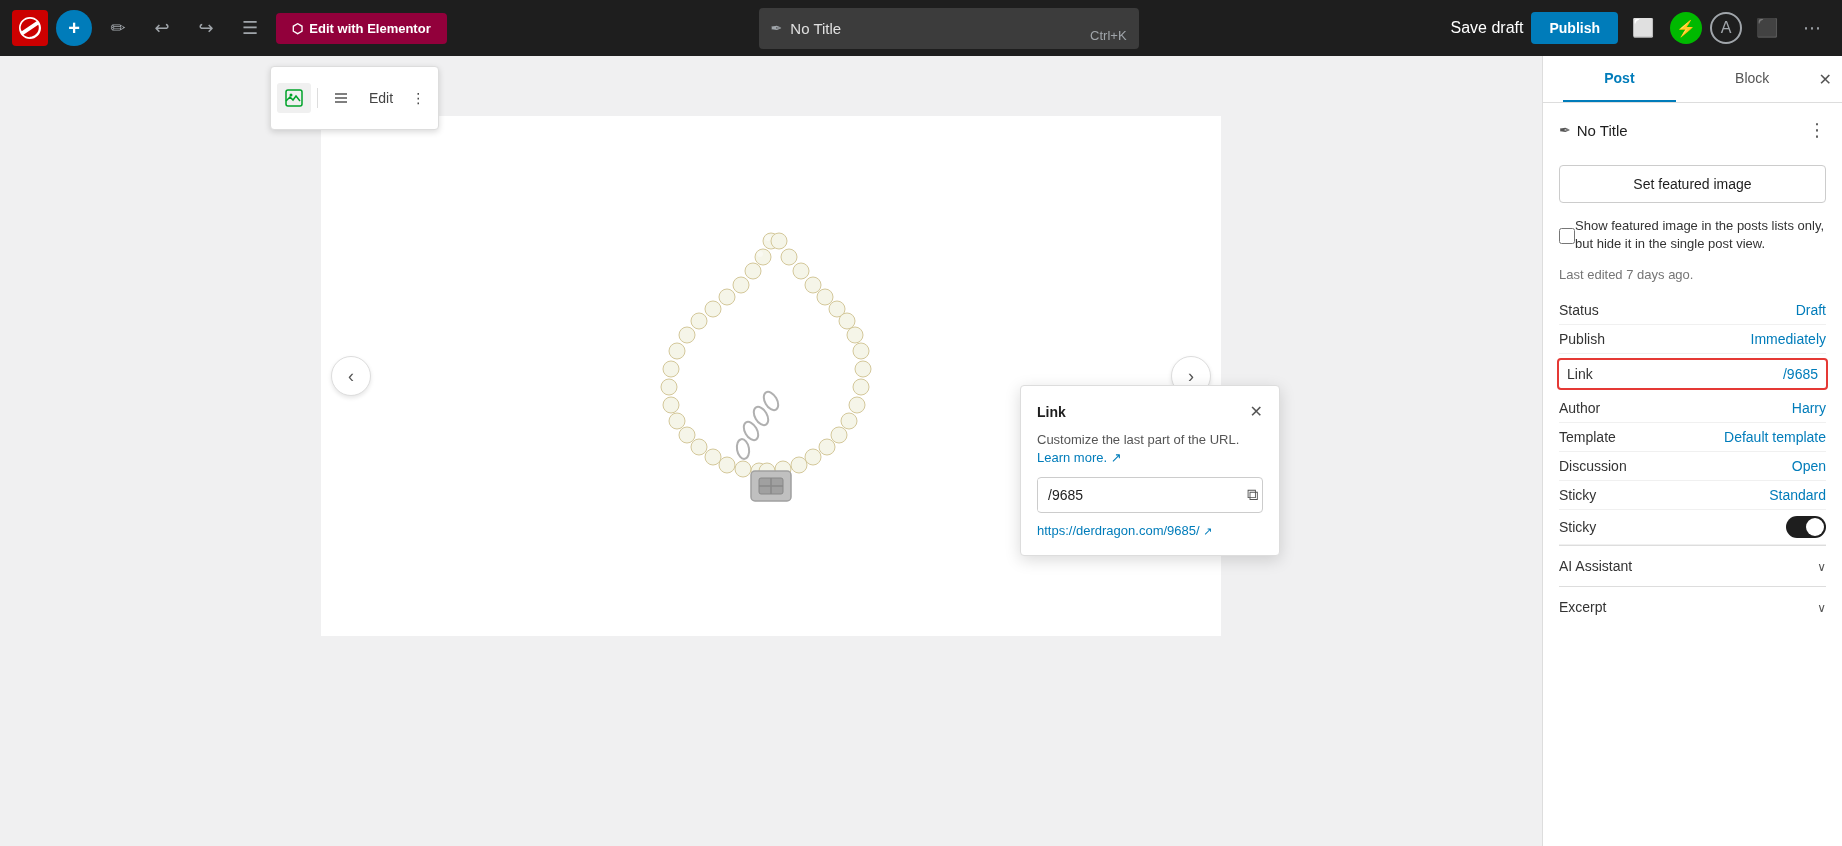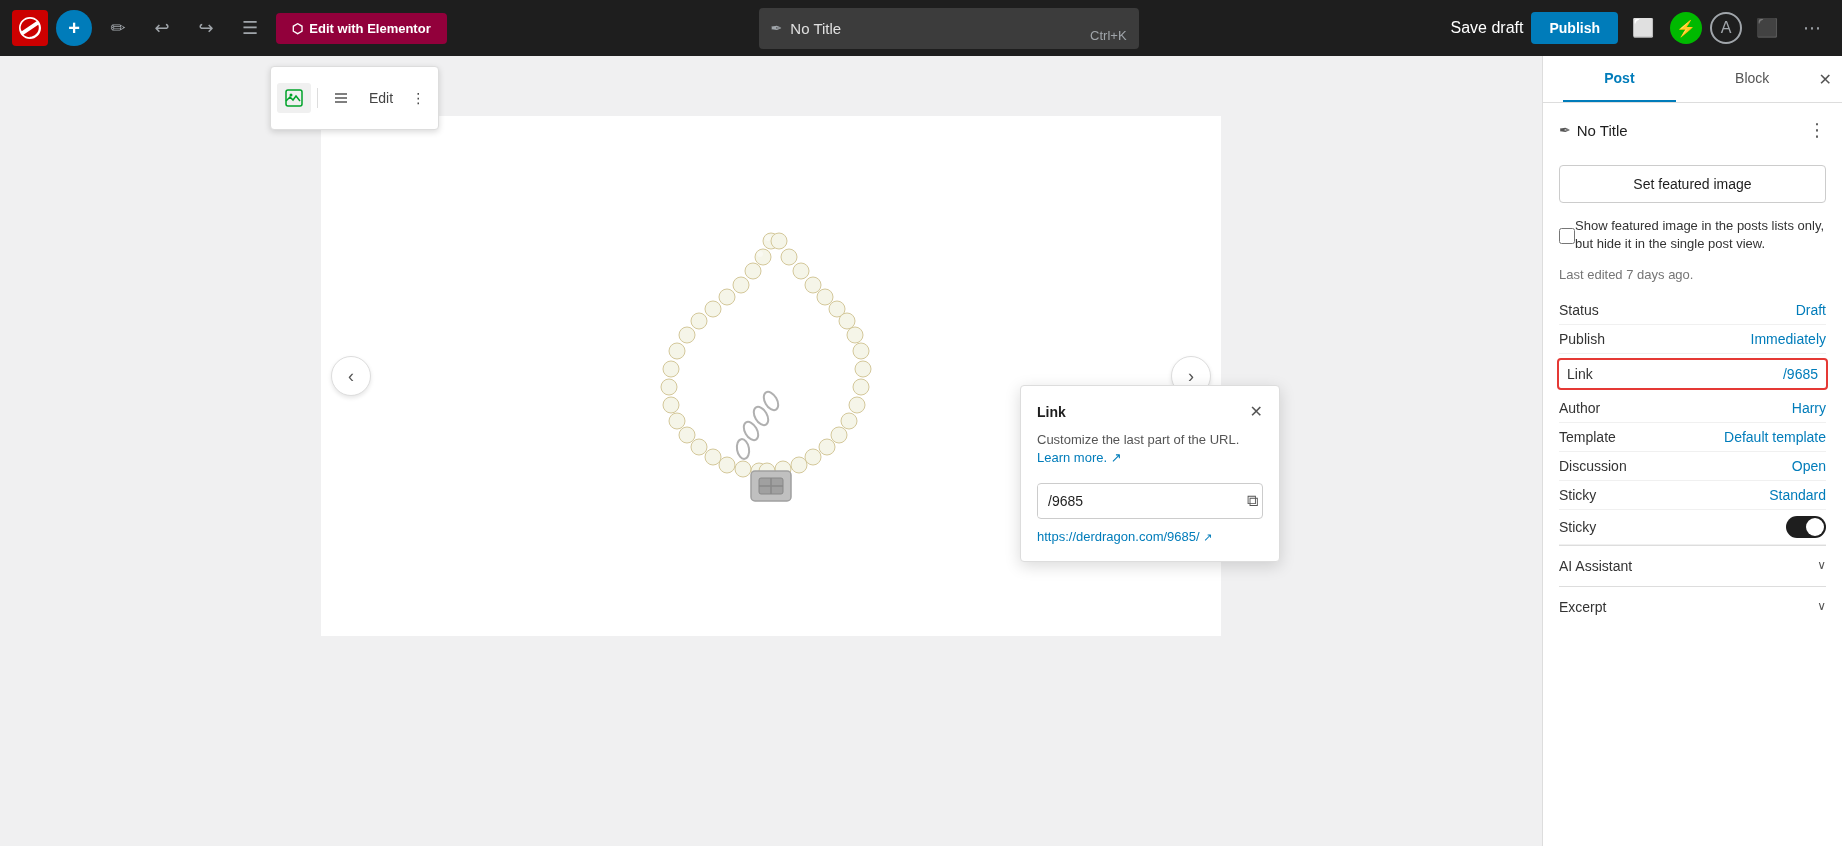--- a/index.html
+++ b/index.html
@@ -170,7 +170,7 @@
     }
     .link-popup-title { font-size: 14px; font-weight: 600; color: #1e1e1e; }
     .link-popup-close { background: none; border: none; cursor: pointer; color: #555; font-size: 16px; }
-    .link-popup-desc { font-size: 13px; color: #555; margin-bottom: 16px; line-height: 1.4; }
+    .link-popup-desc { font-size: 13px; color: #555; margin-bottom: 10px; line-height: 1.4; }
     .link-popup-desc a { color: #007cba; text-decoration: none; }
     .link-input-row { display: flex; align-items: center; border: 1px solid #ccc; border-radius: 4px; overflow: hidden; margin-bottom: 8px; }
     .link-input { flex: 1; border: none; outline: none; padding: 8px 10px; font-size: 14px; color: #1e1e1e; }

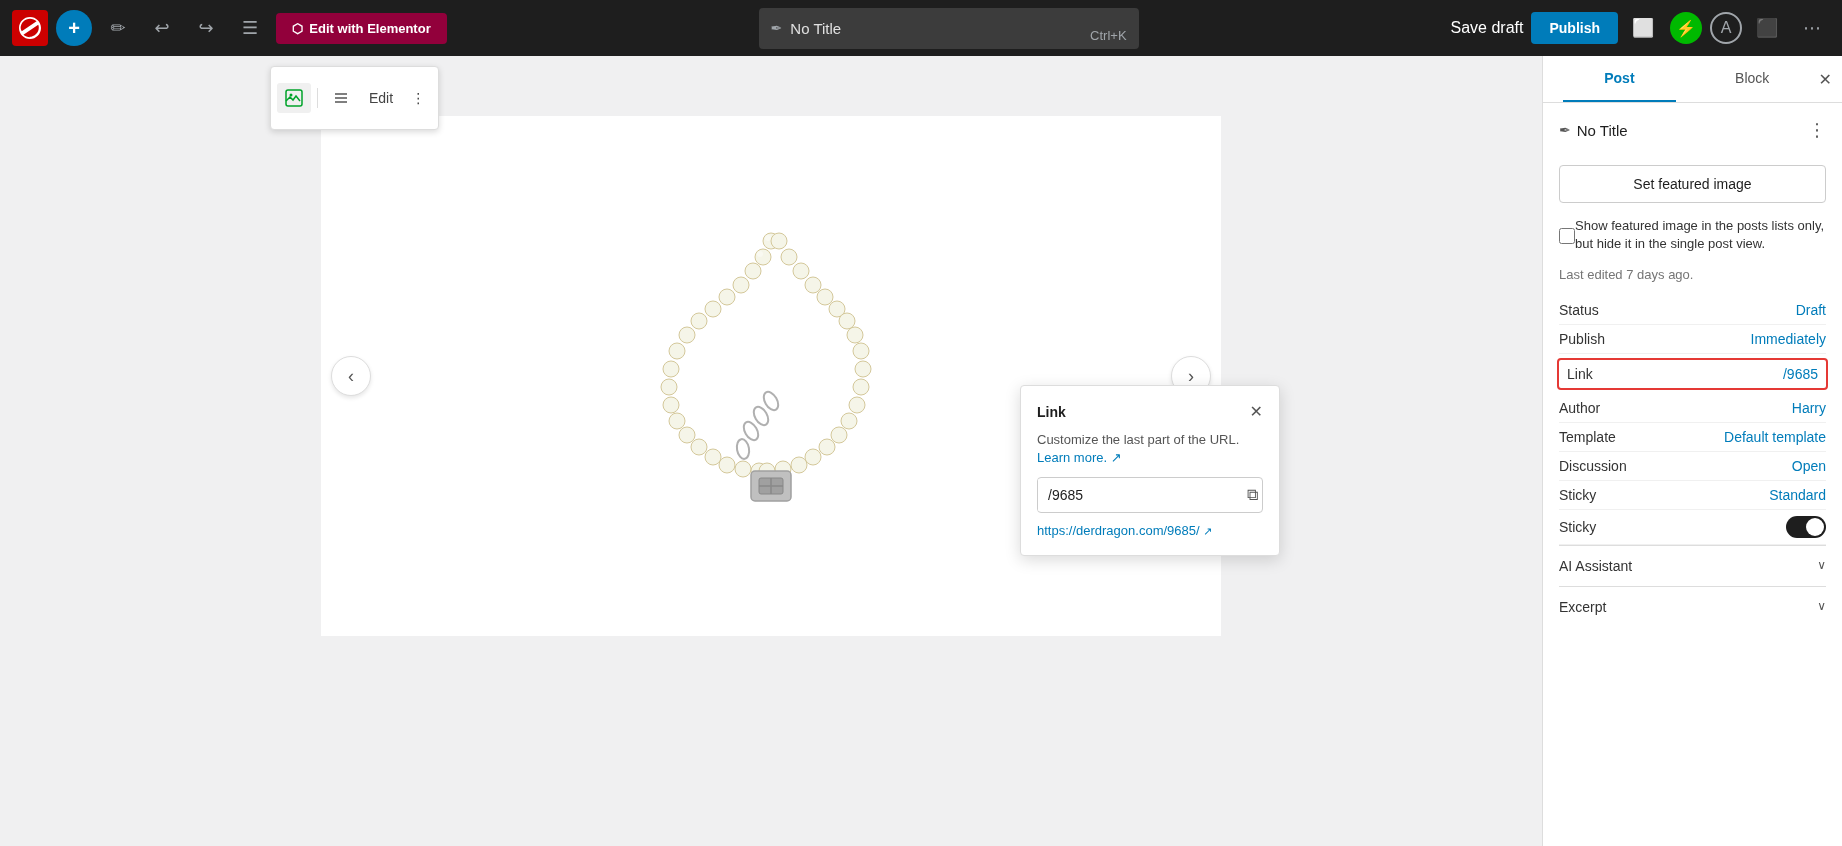--- a/index.html
+++ b/index.html
@@ -154,7 +154,7 @@
 
     
     .collapsible-section {
-      display: flex; align-items: flex-start; justify-content: space-between;
+      display: flex; align-items: flex-end; justify-content: space-between;
       padding: 12px 0; border-top: 1px solid #ddd; cursor: pointer; font-size: 14px; color: #333;
     }
     .chevron { font-size: 12px; color: #555; }

